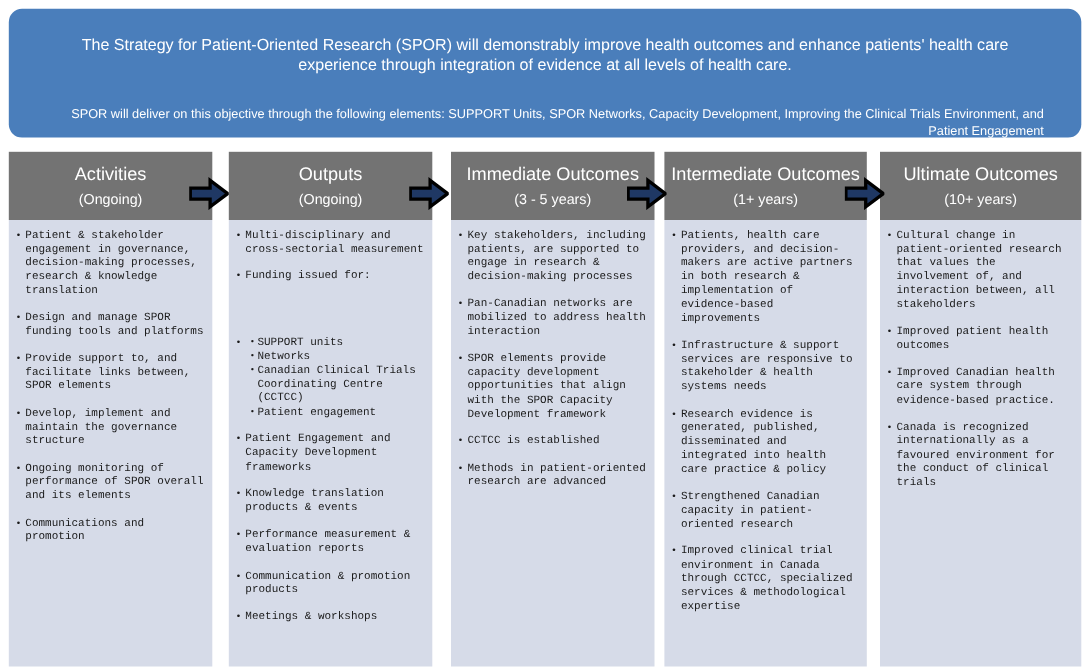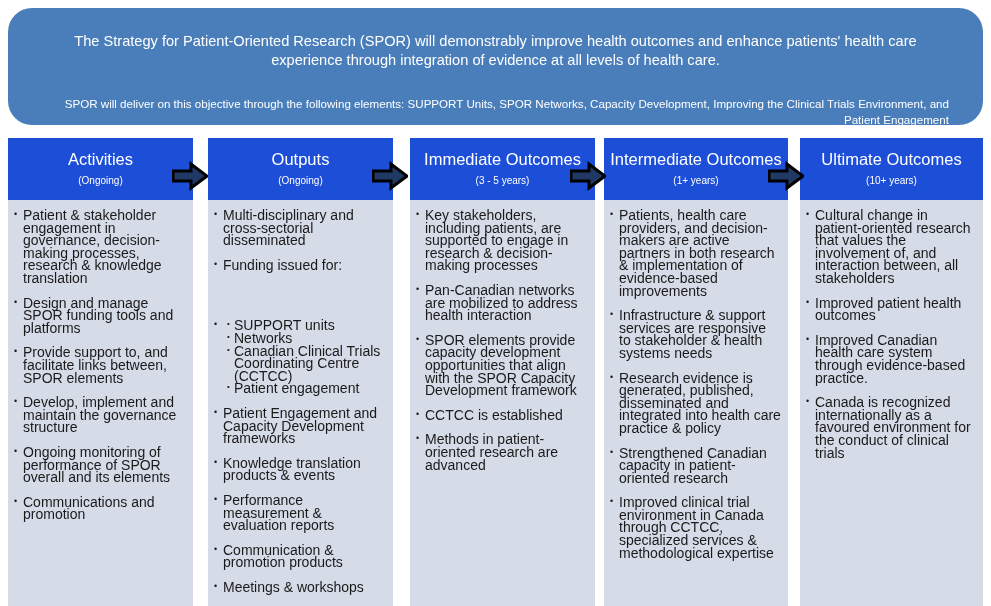--- a/index.html
+++ b/index.html
@@ -24,7 +24,7 @@
     height: 117px;
     box-sizing: border-box;
     background: #4a7ebb;
-    border-radius: 24px;
+    border-radius: 12px;
     color: #ffffff;
     padding: 14px 26px 10px 26px;
     display: flex;

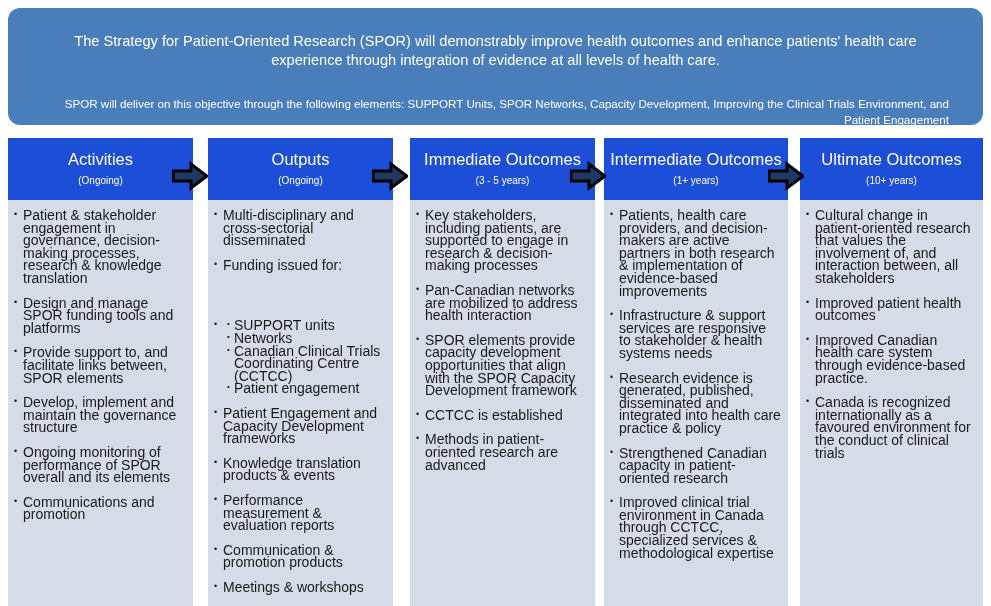--- a/index.html
+++ b/index.html
@@ -58,7 +58,7 @@
     width: 185px;
   }
   .col-head {
-    background: #1d4ed8;
+    background: #737373;
     color: #ffffff;
     height: 62px;
     box-sizing: border-box;

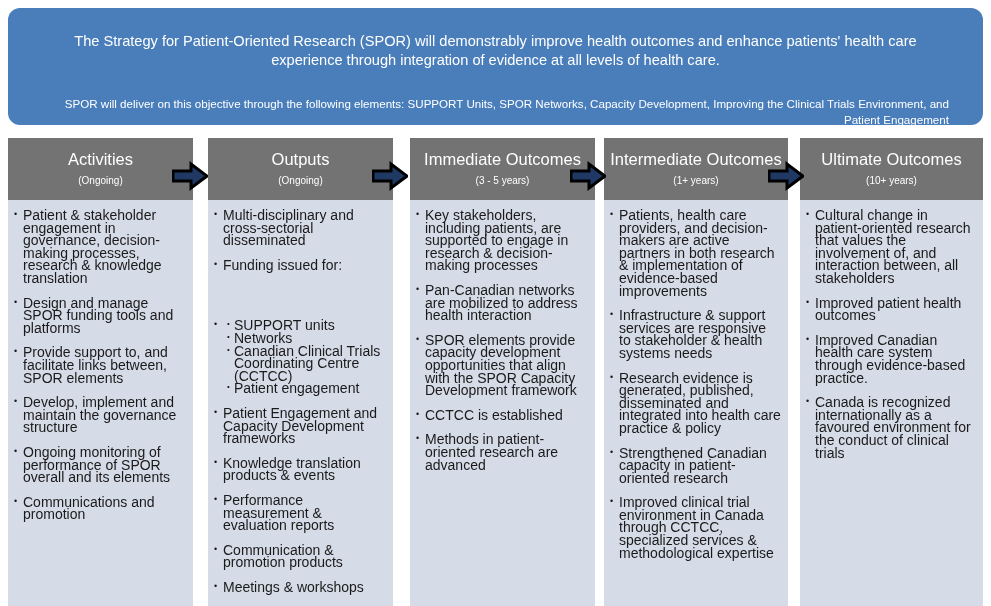--- a/index.html
+++ b/index.html
@@ -75,7 +75,7 @@
     font-weight: normal;
   }
   .col-head .head-sub {
-    font-size: 10px;
+    font-size: 13px;
     line-height: 15px;
     margin-top: 4px;
   }

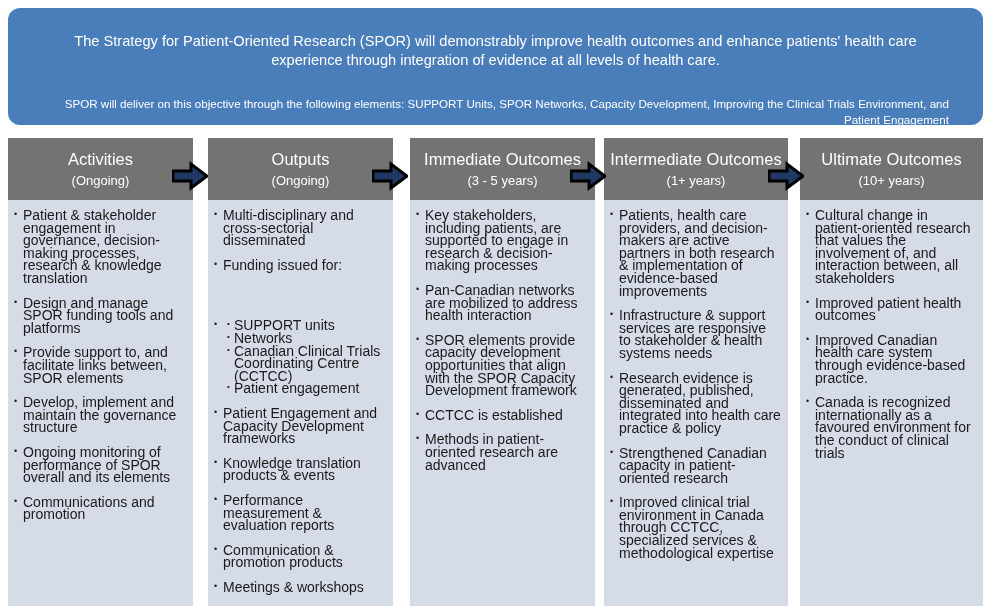--- a/index.html
+++ b/index.html
@@ -92,11 +92,12 @@
   }
   .col-body li {
     position: relative;
-    font-size: 14px;
+    font-size: 10px;
     line-height: 12.6px;
     color: #1a1a1a;
     padding-left: 9px;
     margin-bottom: 12px;
+    font-family: Liberation Mono, monospace;
   }
   .col-body li::before {
     content: "\2022";

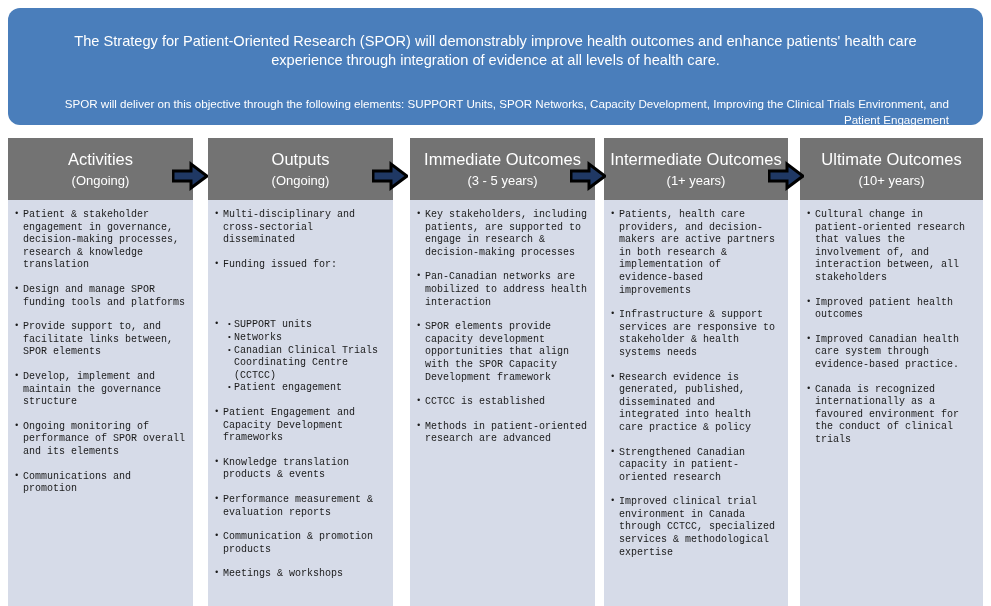--- a/index.html
+++ b/index.html
@@ -164,7 +164,7 @@
     </div>
     <div class="col-body">
       <ul>
-        <li>Multi-disciplinary and cross-sectorial disseminated</li>
+        <li>Multi-disciplinary and cross-sectorial measurement</li>
         <li class="tight">Funding issued for:</li>
         <li style="list-style:none;padding-left:9px;margin-bottom:12px;margin-top:48px;">
           <ul class="sublist">

